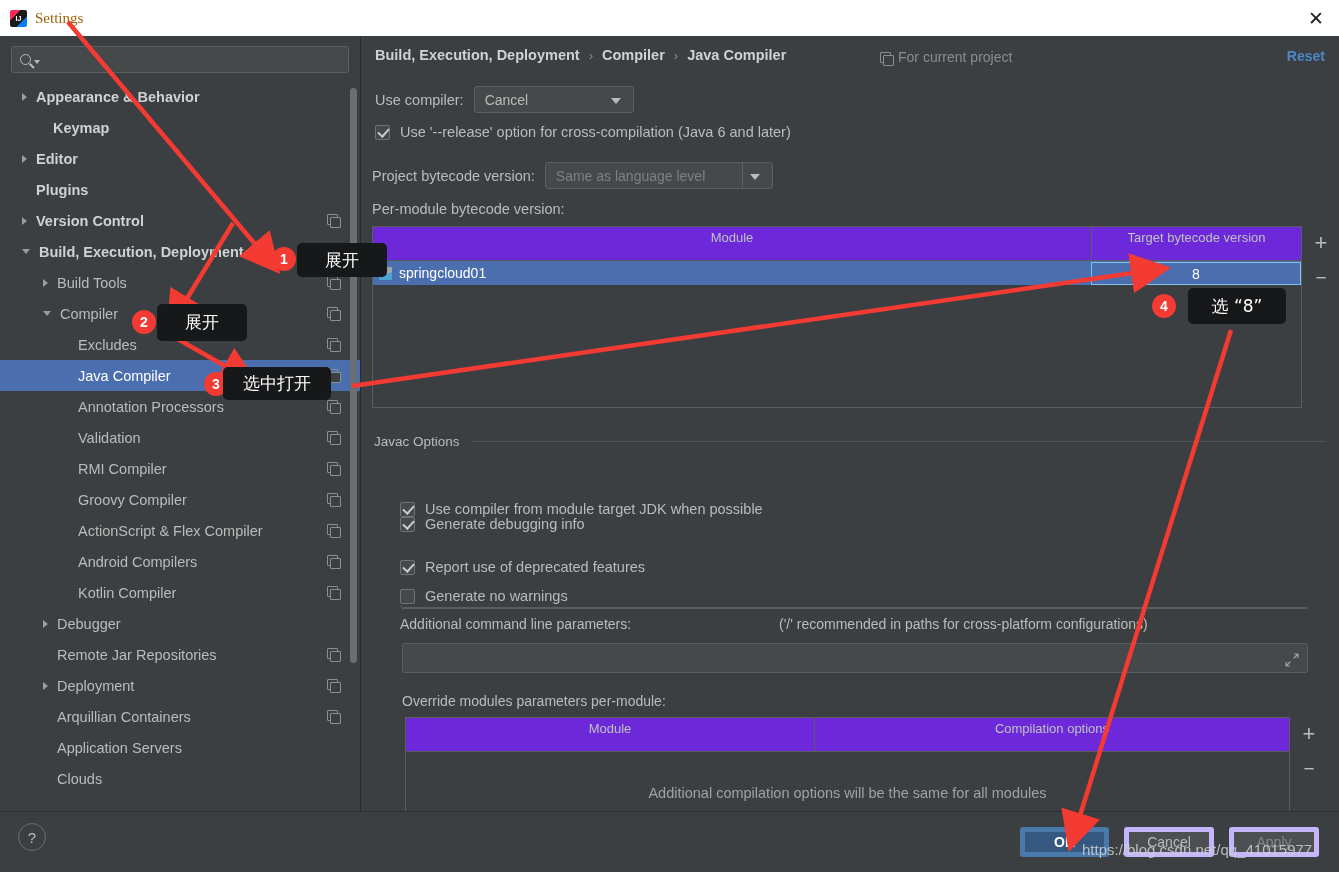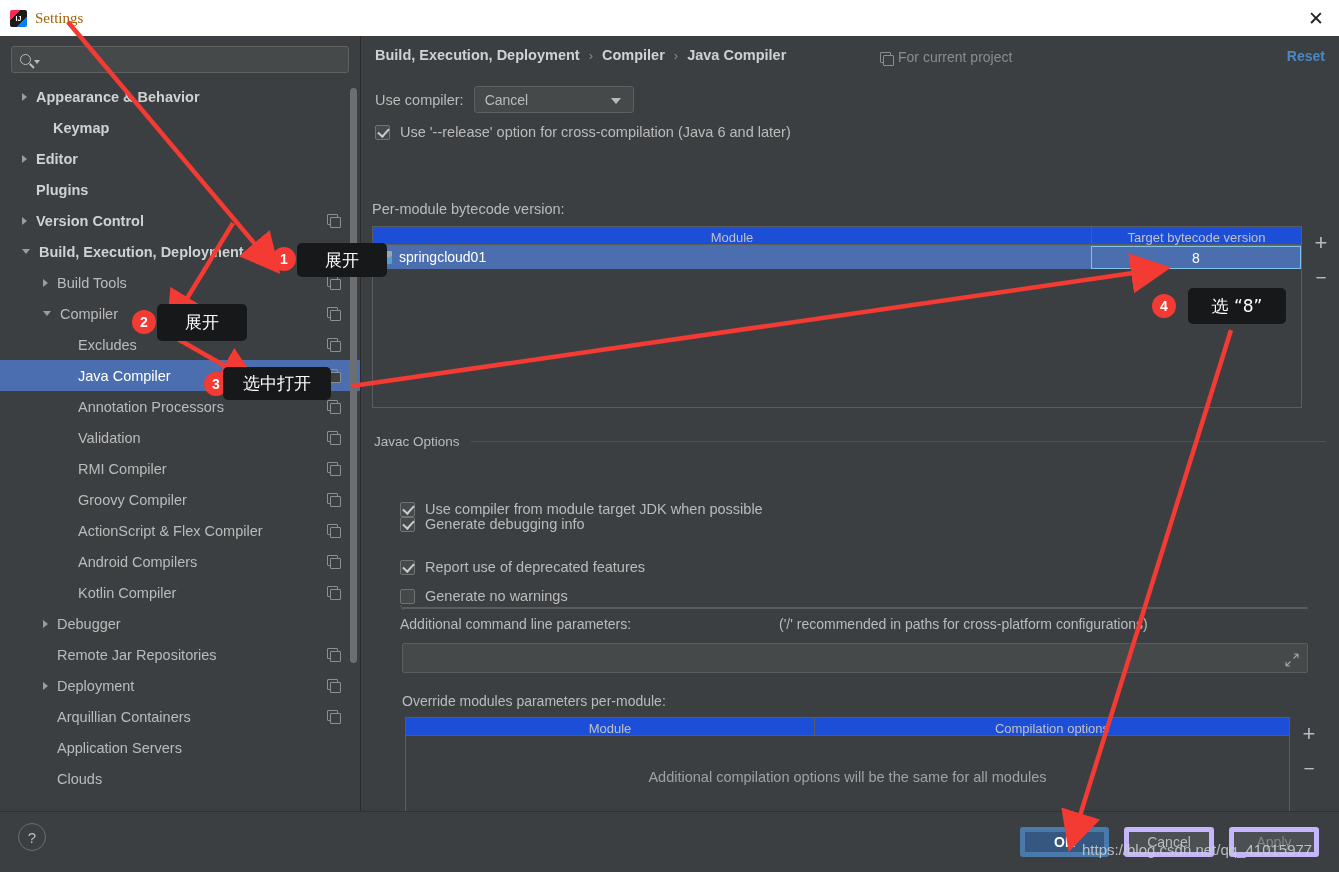--- a/index.html
+++ b/index.html
@@ -329,6 +329,14 @@
       <span class="cb-label">Use '--release' option for cross-compilation (Java 6 and later)</span>
     </div>
 
+    <div class="row-bytecode">
+      <span class="lbl">Project bytecode version:</span>
+      <div class="combo split disabled" style="width:228px;">
+        <span>Same as language level</span>
+        <span class="divider"></span>
+        <span class="tri"></span>
+      </div>
+    </div>
 
     <div class="row-permodule">Per-module bytecode version:</div>
 

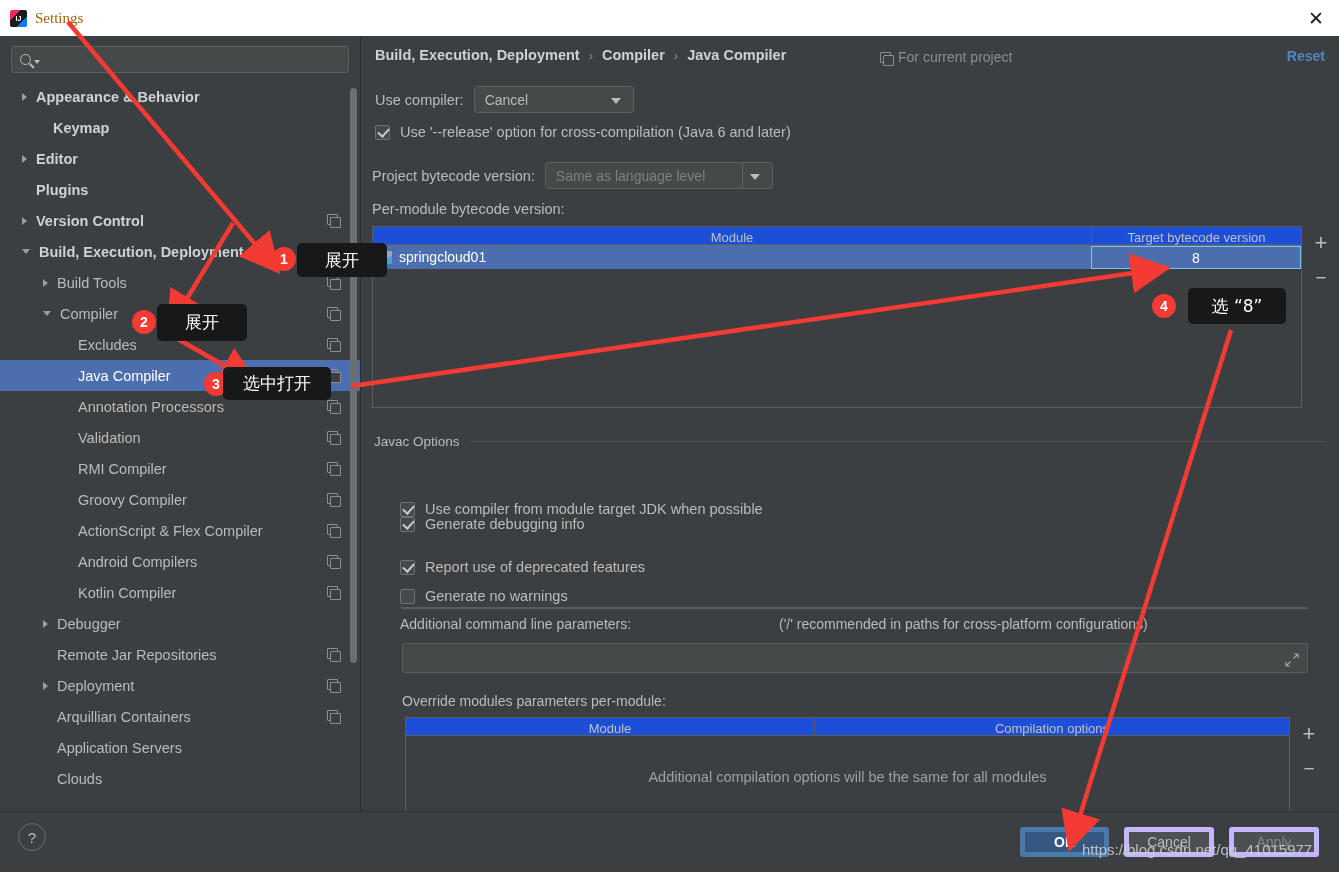--- a/index.html
+++ b/index.html
@@ -113,7 +113,7 @@
 
   
   .table-wrap { position:absolute; background:#3c3f41; border:1px solid #5a5d5e; }
-  .tbl-head { display:flex; height:18px; background:#1d4ed8; border-bottom:1px solid #5a5d5e; }
+  .tbl-head { display:flex; height:34px; background:#6d28d9; border-bottom:1px solid #5a5d5e; }
   .th { color:#bfc2c3; font-size:13px; text-align:center; line-height:22px; }
   .th + .th { border-left:1px solid #5a5d5e; }
   .tbl-row { display:flex; height:24px; align-items:center; }

